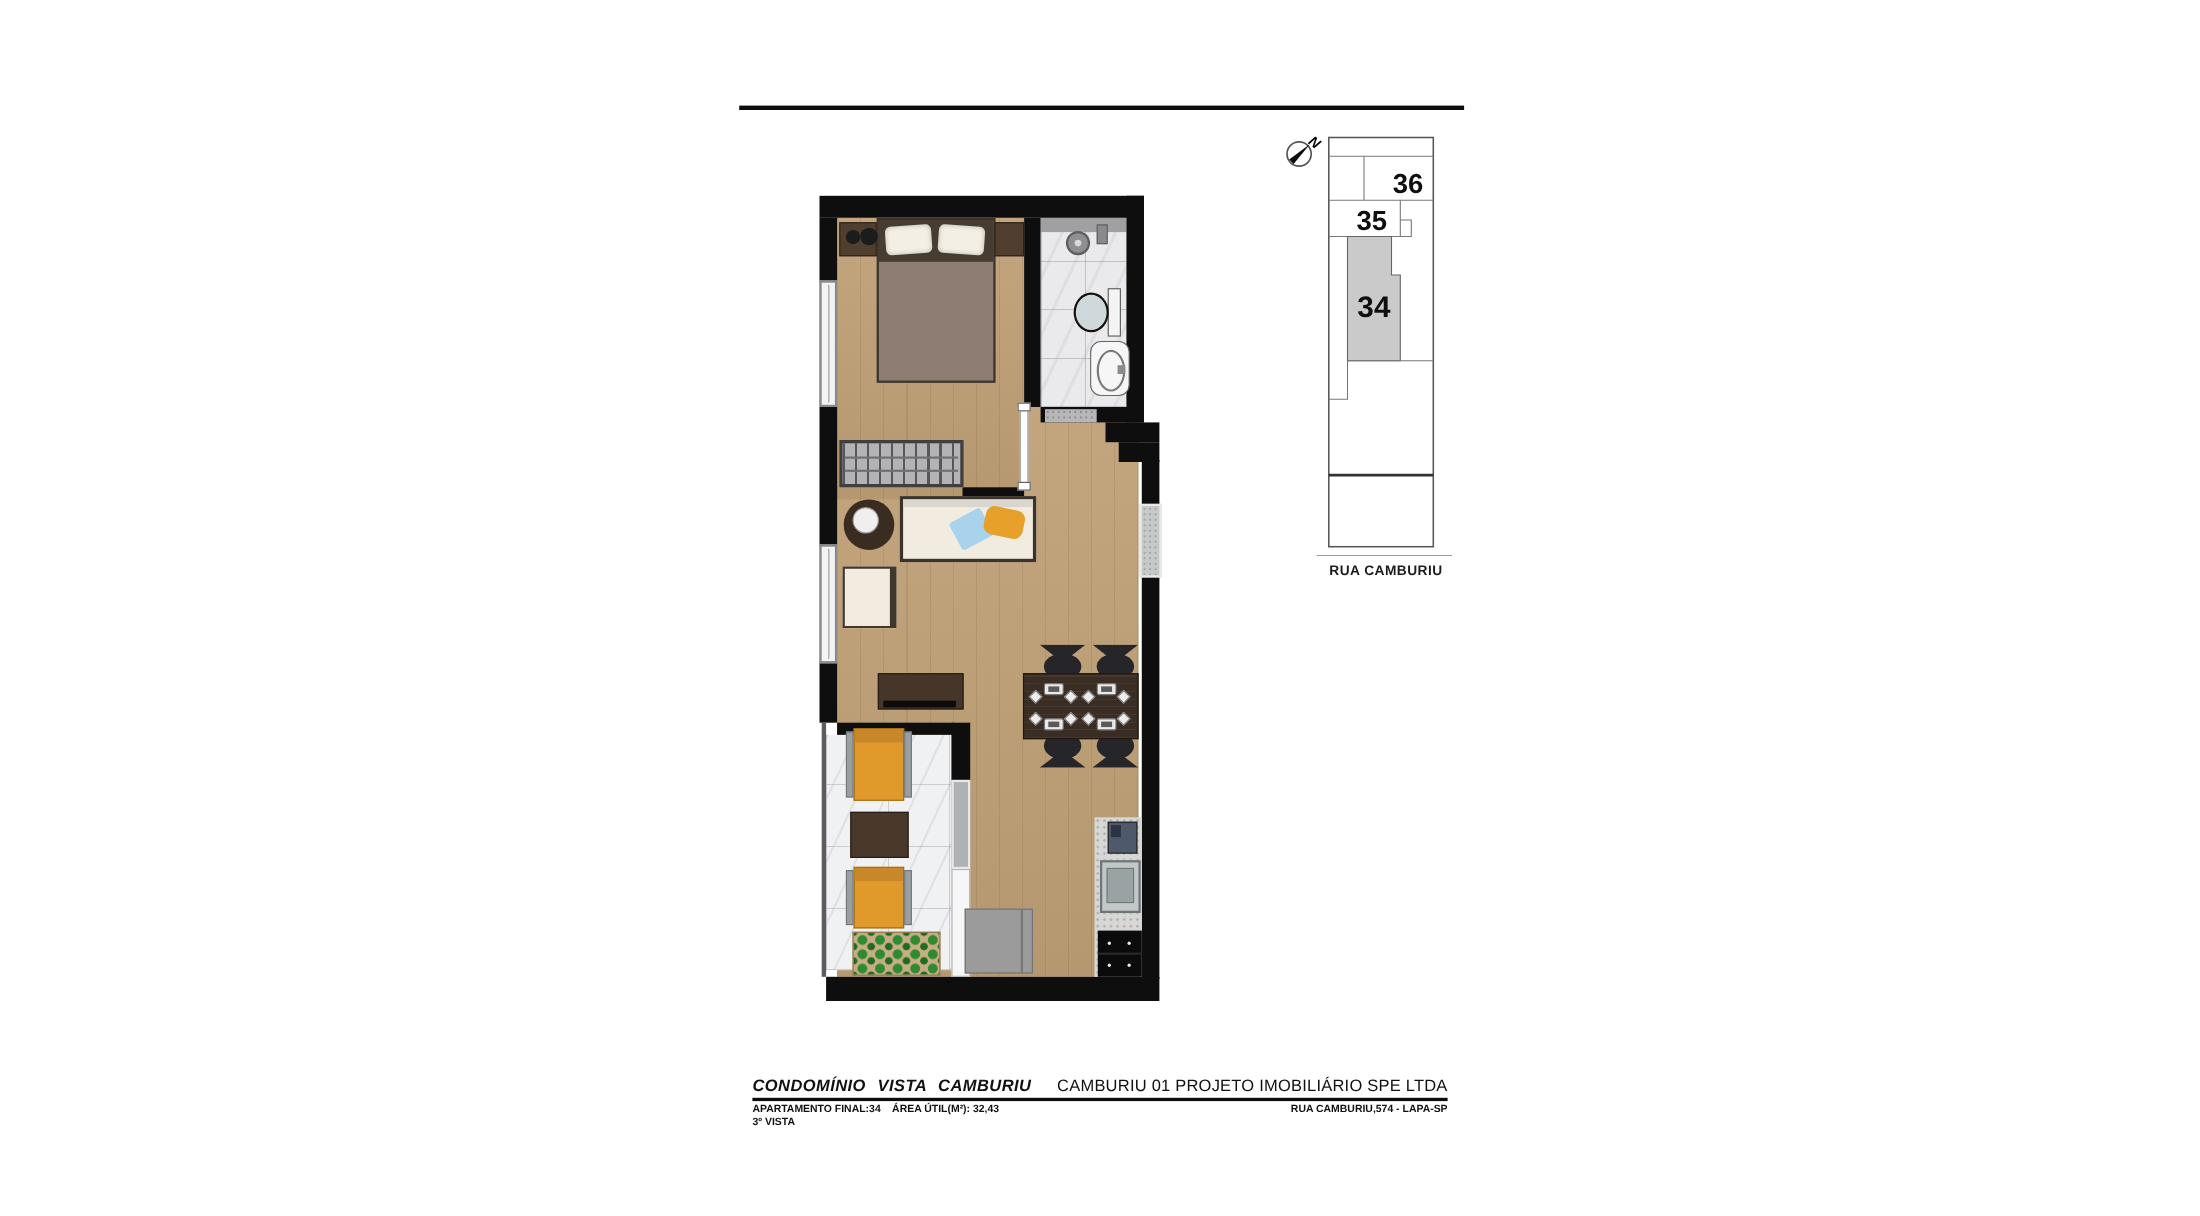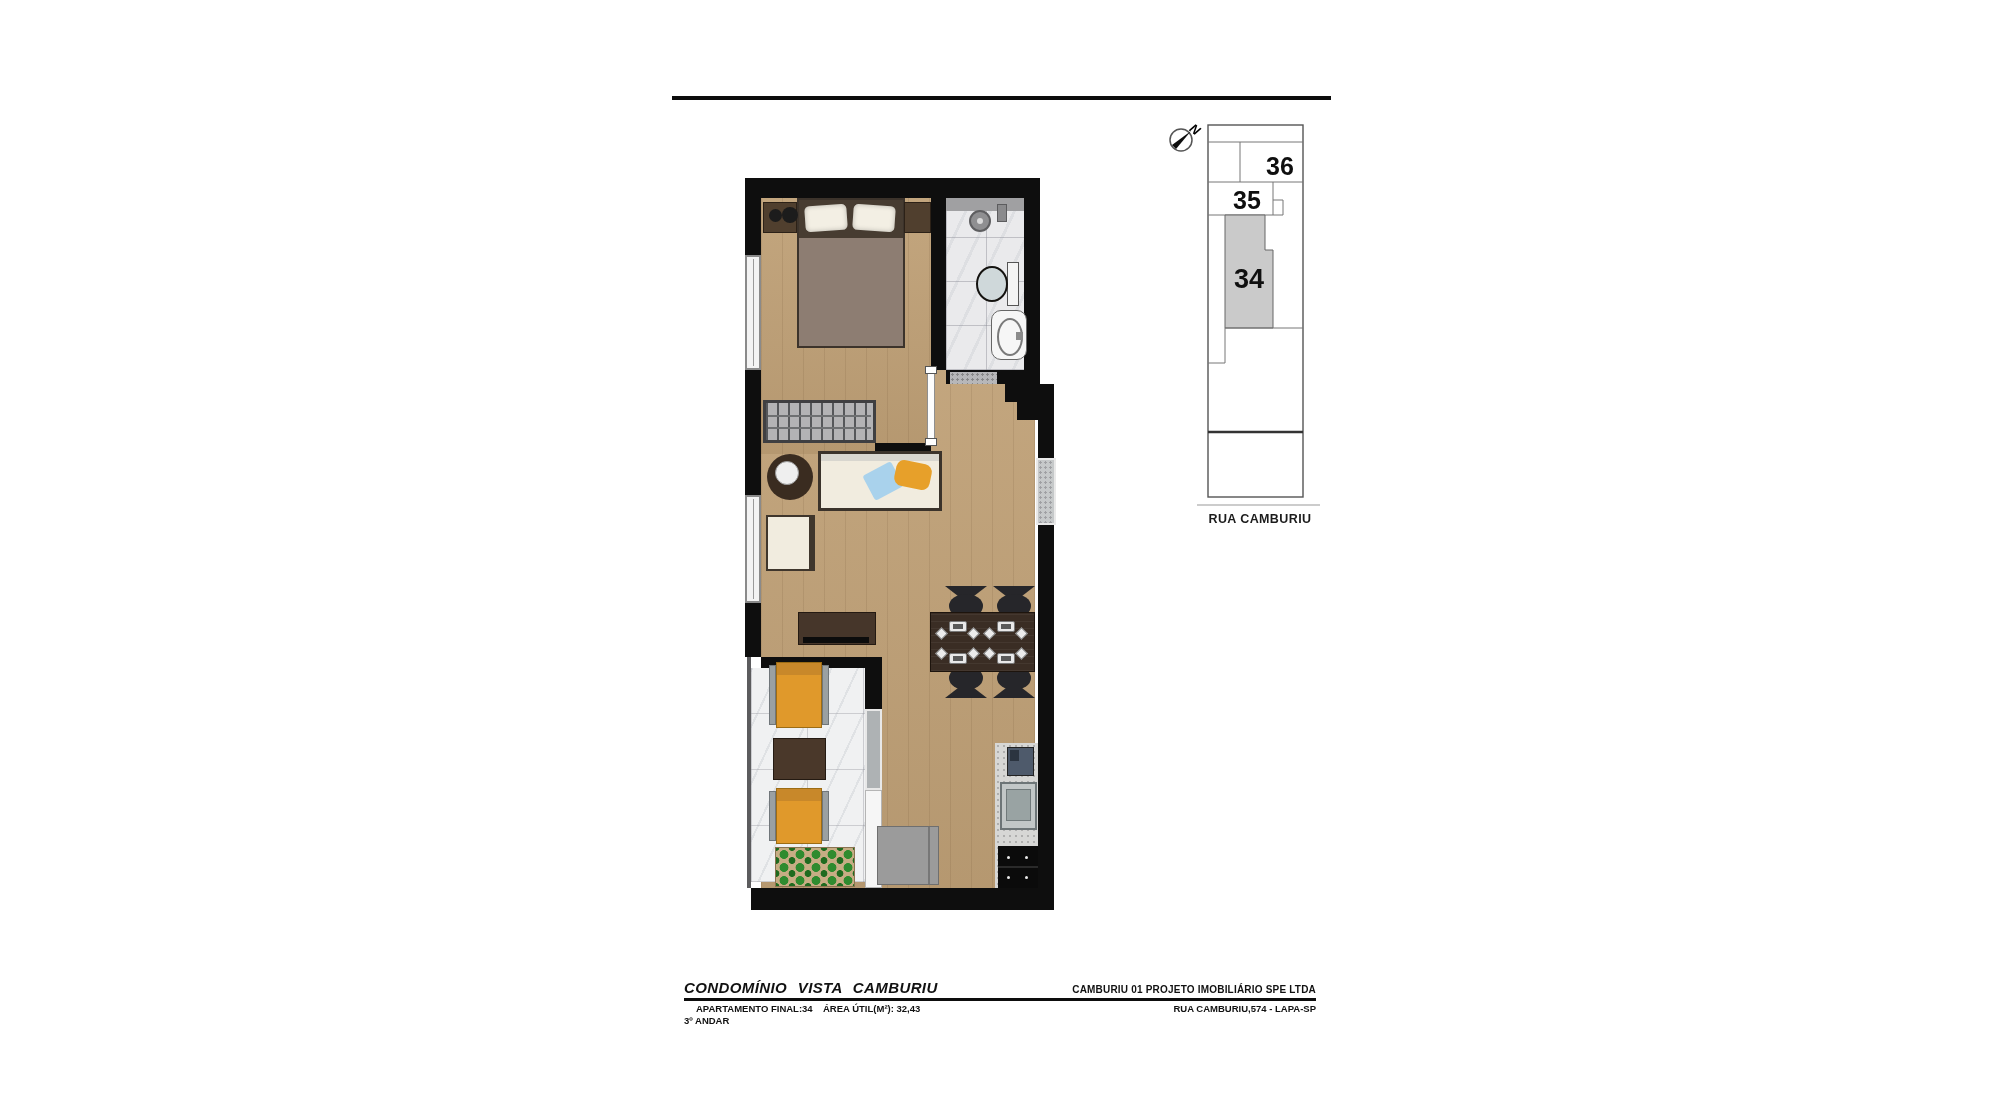--- a/index.html
+++ b/index.html
@@ -136,7 +136,7 @@
   .footer{position:absolute;left:684px;top:979px;width:632px;}
   .titles{display:flex;justify-content:space-between;align-items:baseline;}
   .title-left{font-size:15px;font-weight:700;letter-spacing:.4px;word-spacing:6px;white-space:nowrap;font-style:italic;}
-  .title-right{font-size:10px;font-weight:700;letter-spacing:.2px;white-space:nowrap;}
+  .title-right{font-size:15px;font-weight:400;letter-spacing:.2px;white-space:nowrap;}
   .rule{height:3px;background:#0d0d0d;margin-top:2px;}
   .subrow{display:flex;margin-top:2px;font-size:9.5px;font-weight:700;letter-spacing:0;margin-left:12px;}
   .subrow .a{width:127px;white-space:nowrap;}

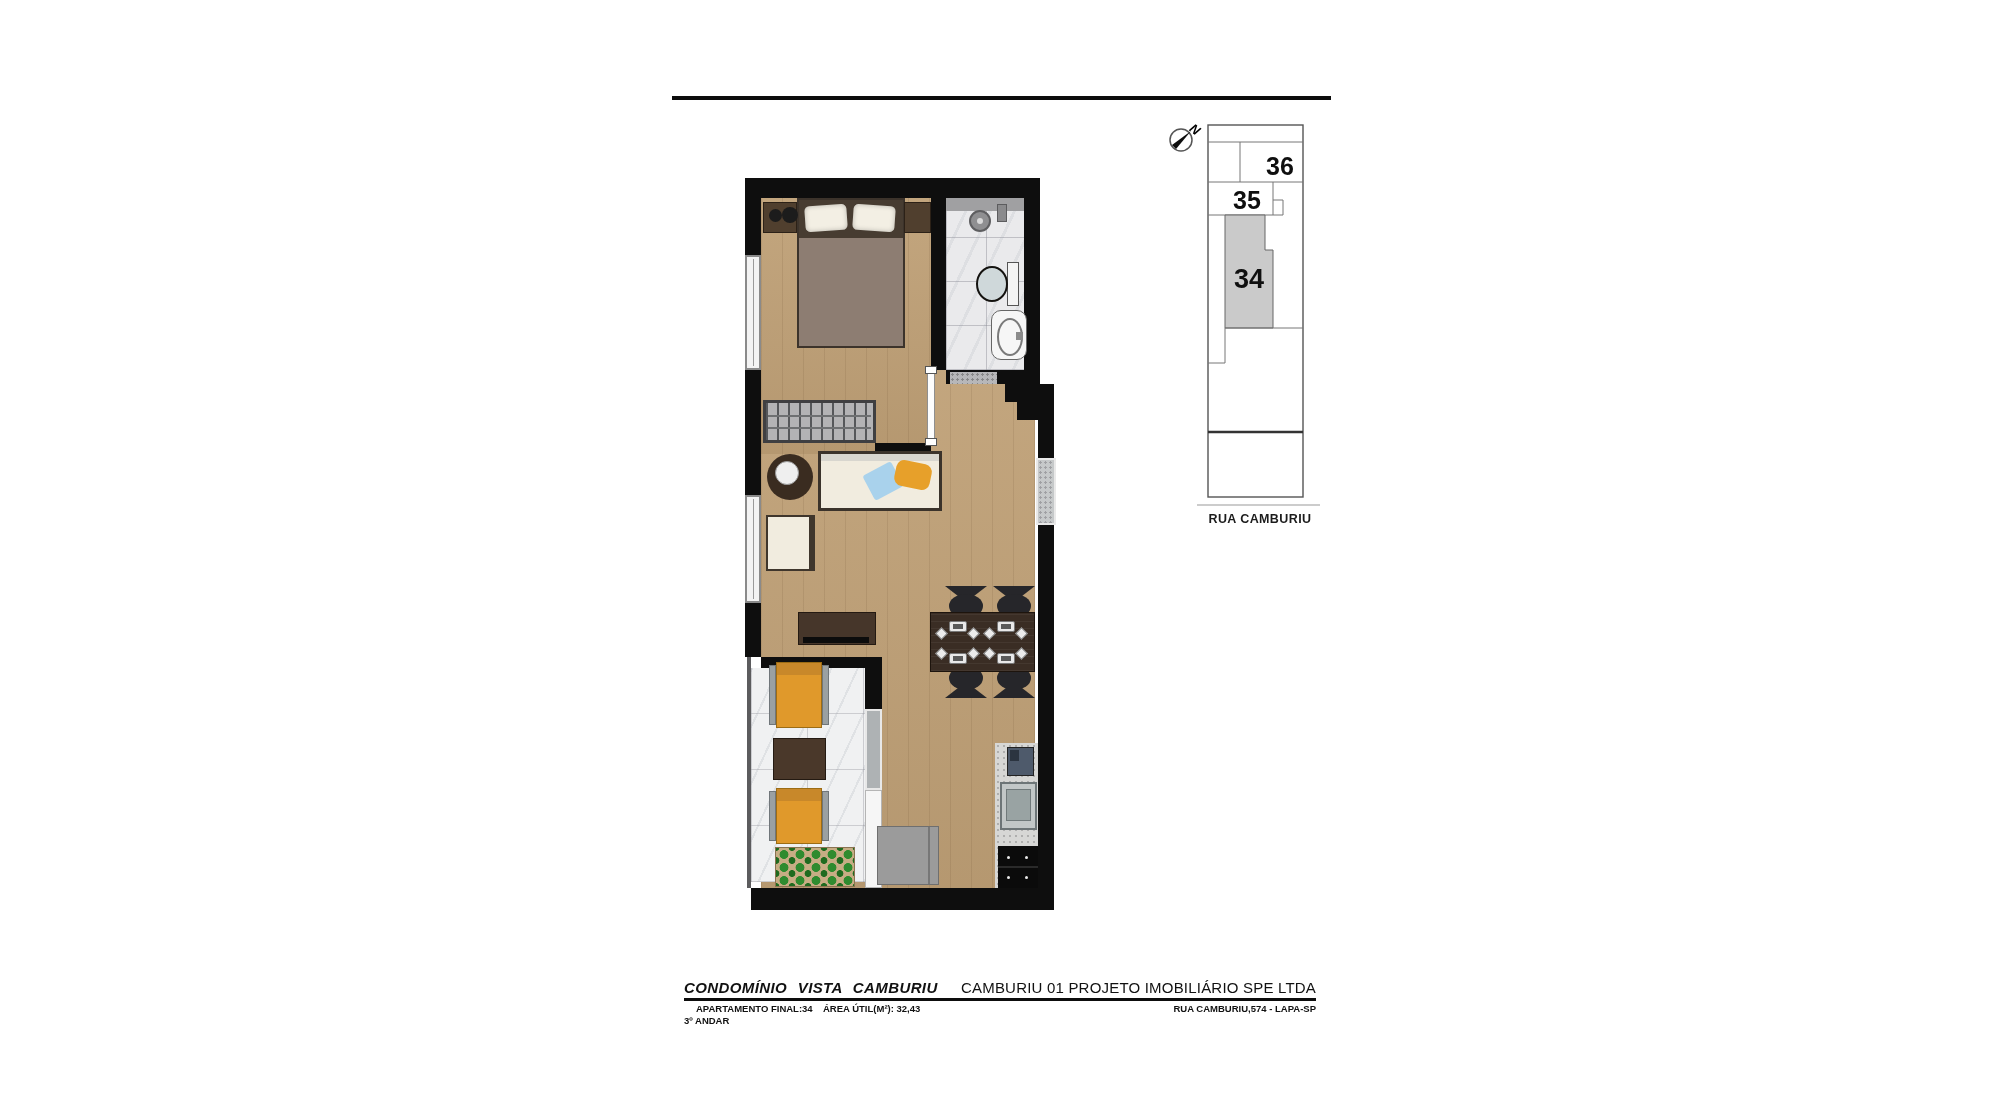--- a/index.html
+++ b/index.html
@@ -138,7 +138,7 @@
   .title-left{font-size:15px;font-weight:700;letter-spacing:.4px;word-spacing:6px;white-space:nowrap;font-style:italic;}
   .title-right{font-size:15px;font-weight:400;letter-spacing:.2px;white-space:nowrap;}
   .rule{height:3px;background:#0d0d0d;margin-top:2px;}
-  .subrow{display:flex;margin-top:2px;font-size:9.5px;font-weight:700;letter-spacing:0;margin-left:12px;}
+  .subrow{display:flex;margin-top:2px;font-size:9.5px;font-weight:700;letter-spacing:0;}
   .subrow .a{width:127px;white-space:nowrap;}
   .subrow .b{white-space:nowrap;}
   .subrow .spacer{flex:1;}

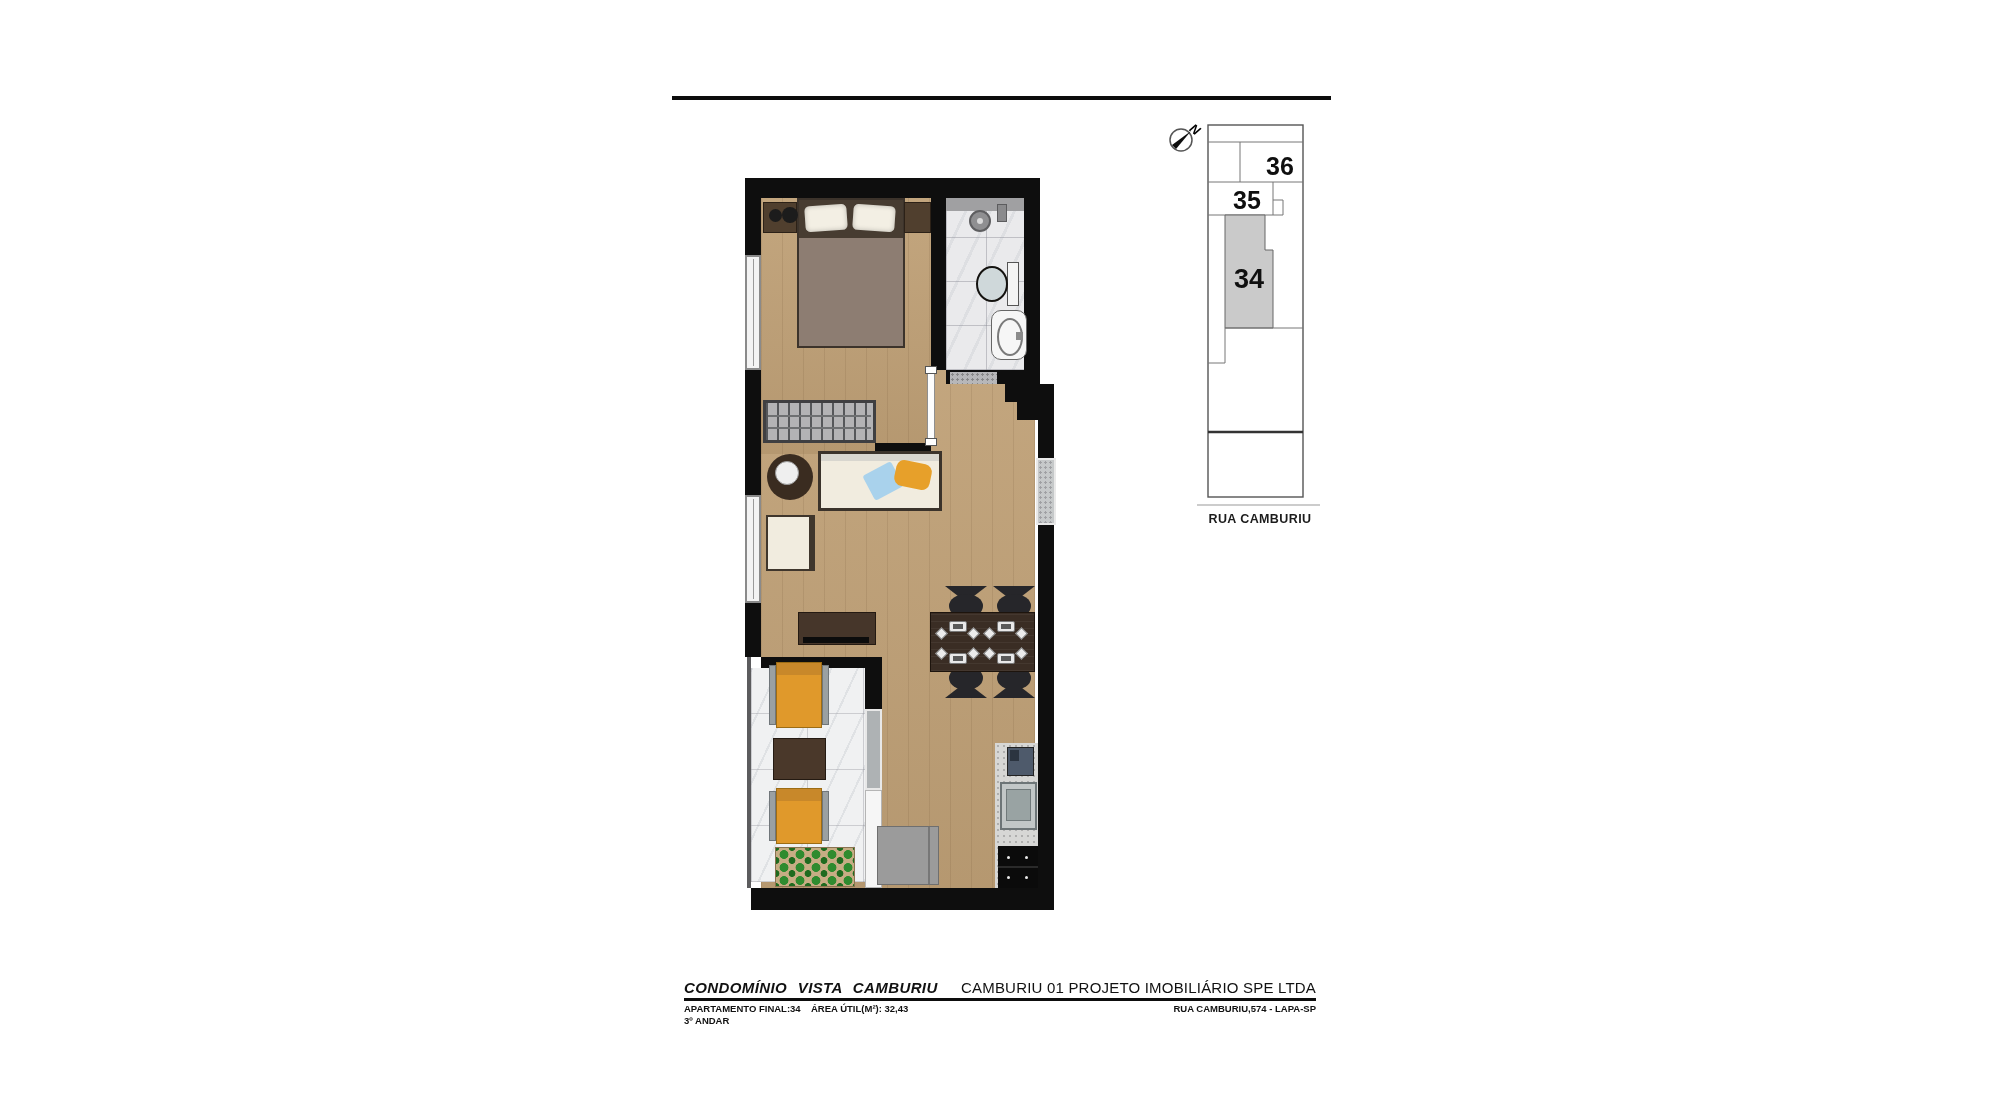--- a/index.html
+++ b/index.html
@@ -337,7 +337,7 @@
       <div class="spacer"></div>
       <div class="c">RUA CAMBURIU,574 - LAPA-SP</div>
     </div>
-    <div class="floorline">3º ANDAR</div>
+    <div class="floorline">3º VISTA</div>
   </div>
 
 </div>

